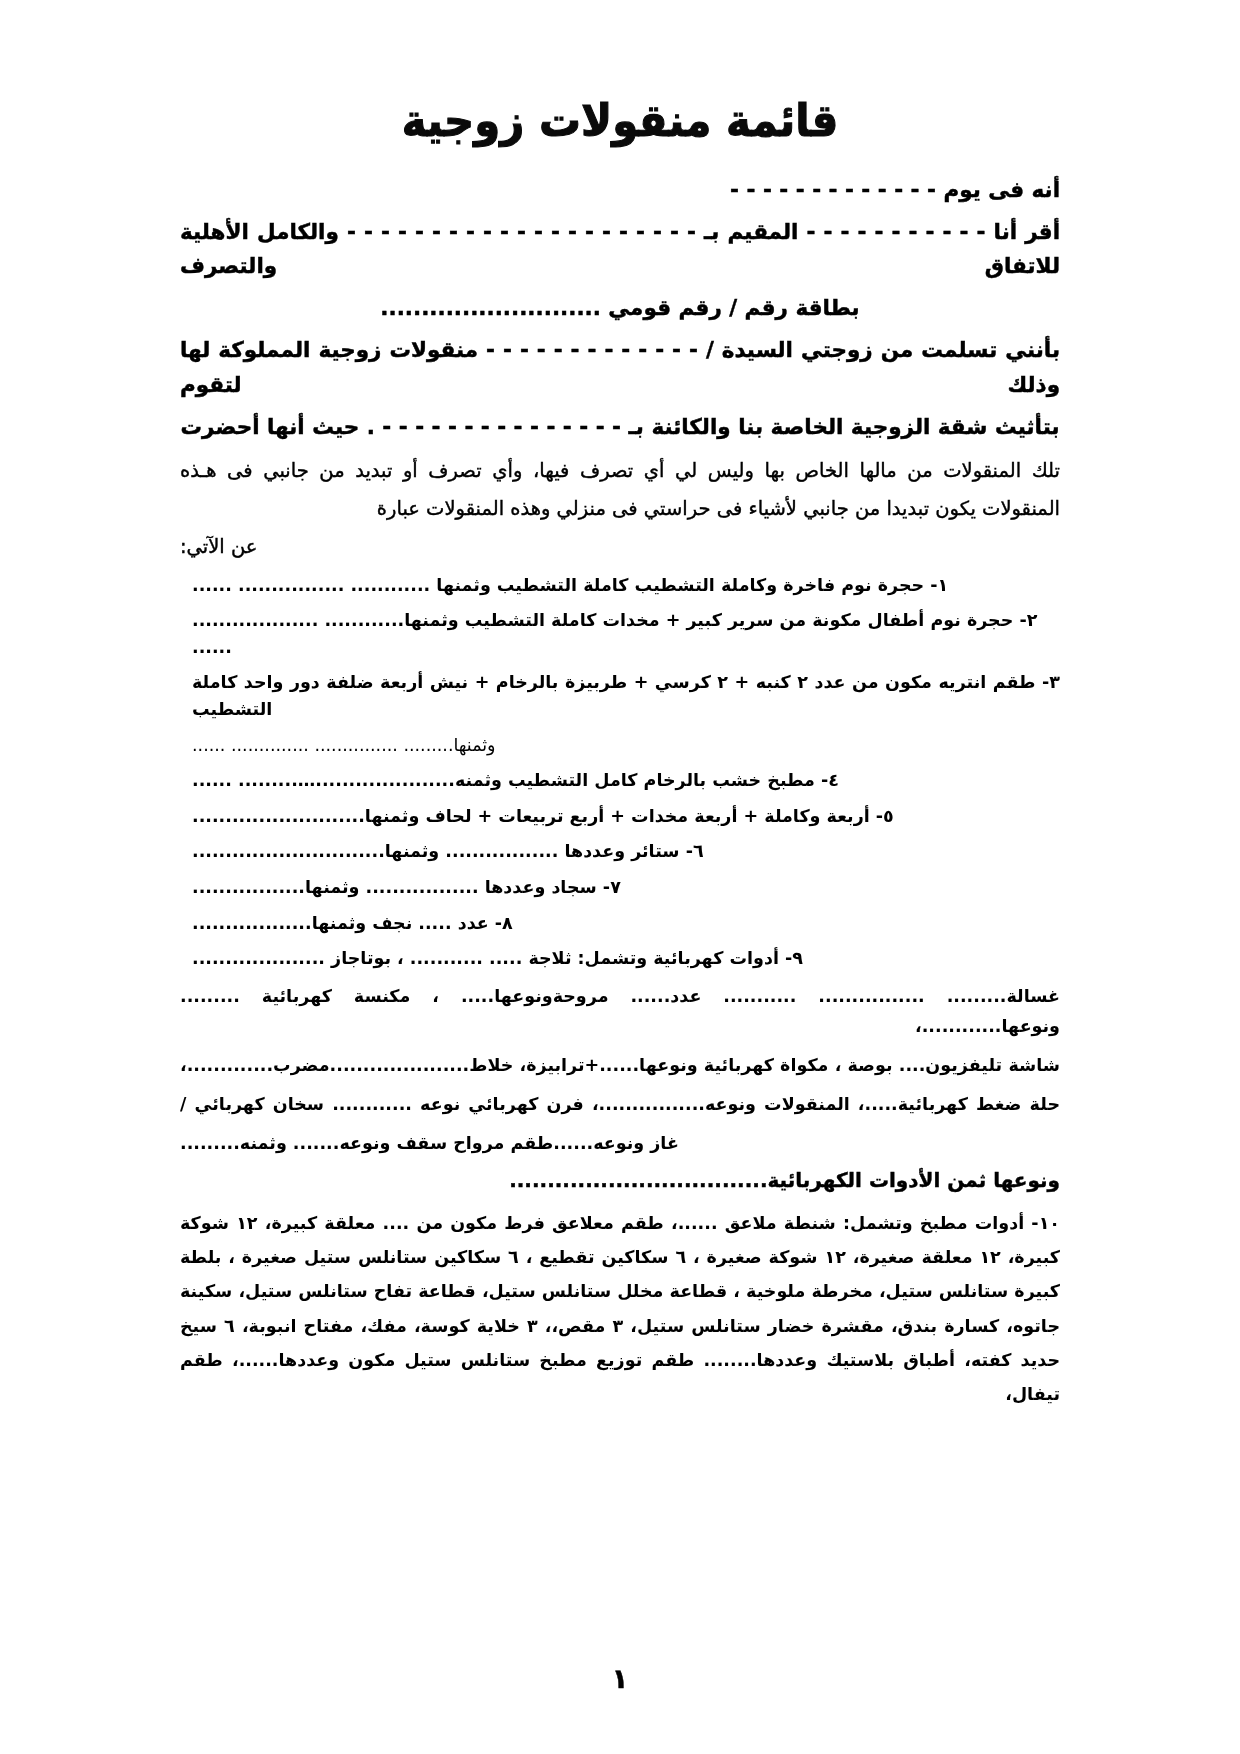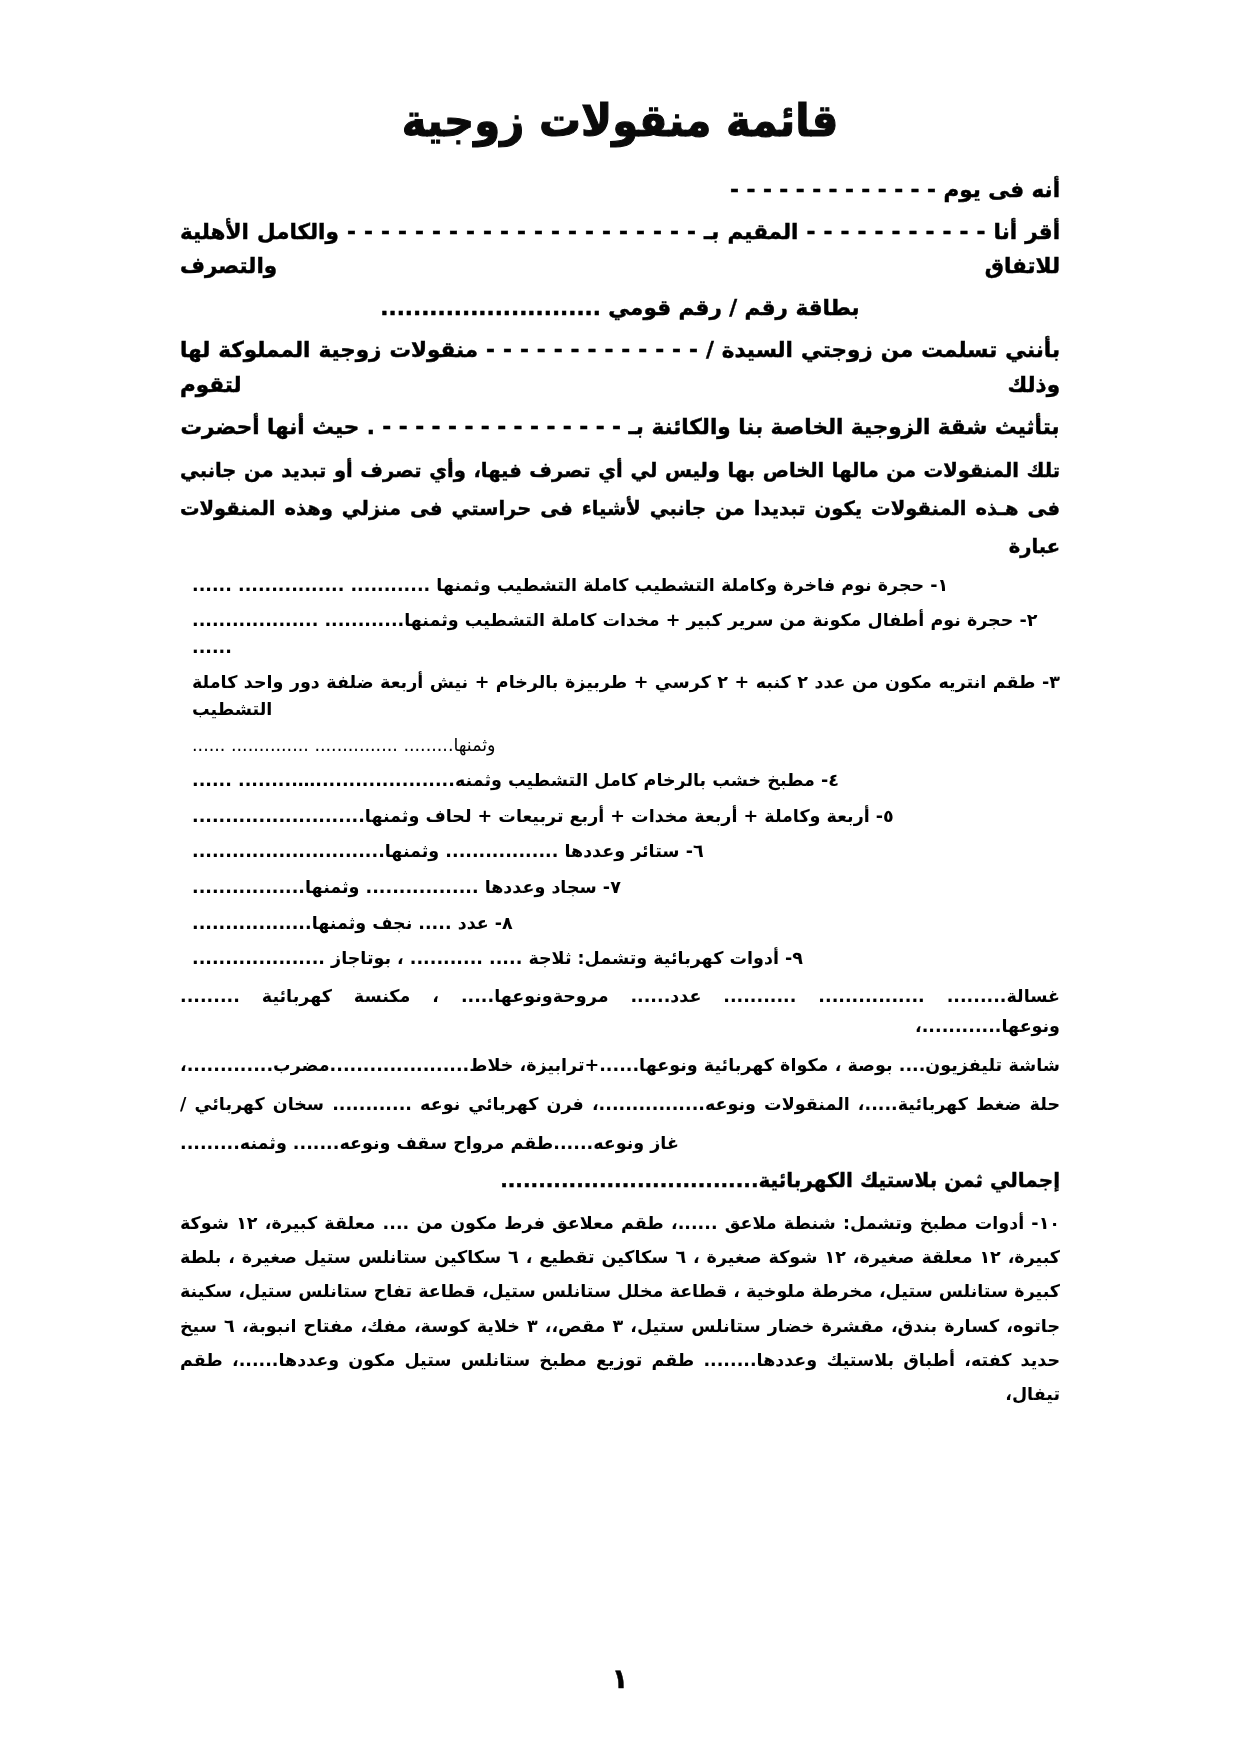--- a/index.html
+++ b/index.html
@@ -62,7 +62,7 @@
   
   .body-para {
     font-size: 19.5px;
-    font-weight: 700;
+    font-weight: 400;
     line-height: 1.95;
     text-align: justify;
     text-align-last: right;

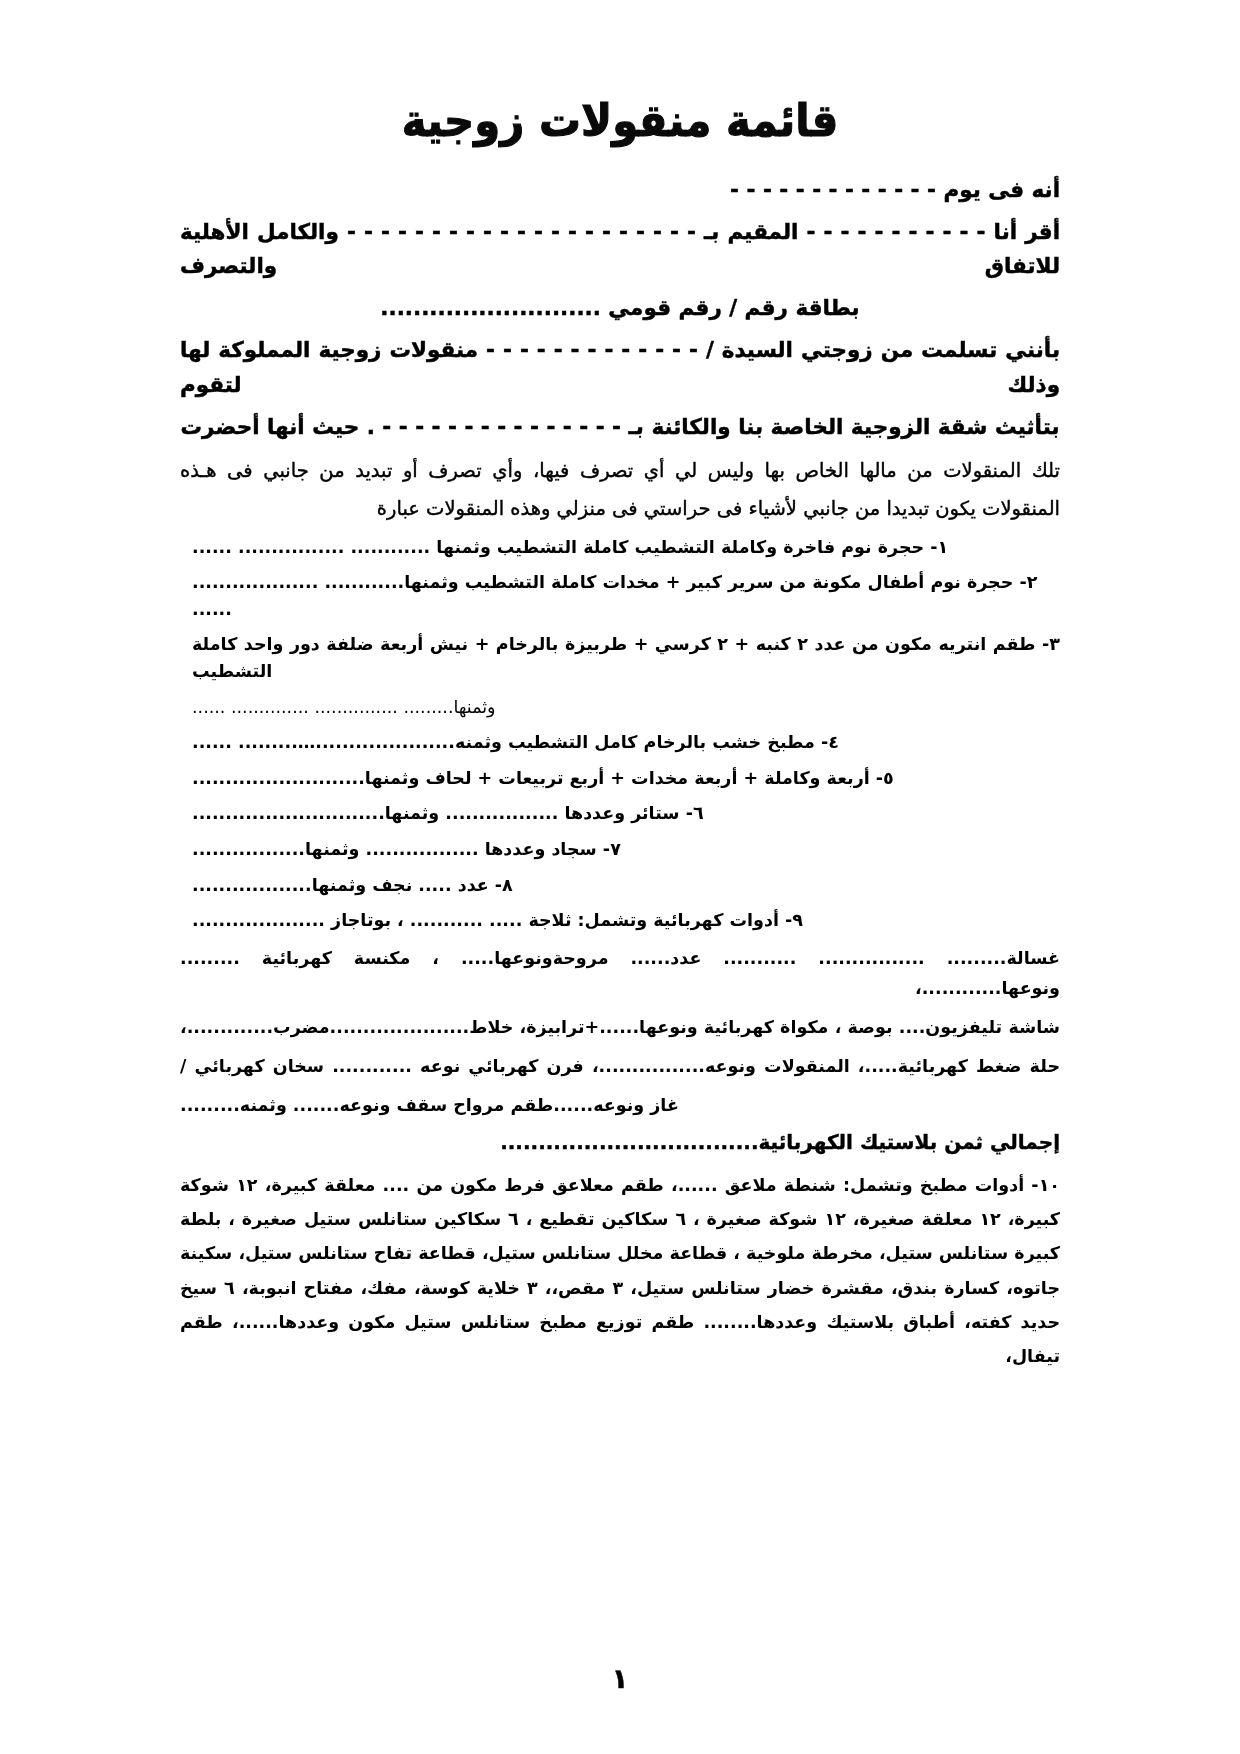--- a/index.html
+++ b/index.html
@@ -182,6 +182,7 @@
 
   <p class="body-para">
     <span>تلك المنقولات من مالها الخاص بها وليس لي أي تصرف فيها، وأي تصرف أو تبديد من جانبي فى هـذه المنقولات يكون تبديدا من جانبي لأشياء فى حراستي فى منزلي وهذه المنقولات عبارة</span>
+    <span class="tail">عن الآتي:</span>
   </p>
 
   <ul class="items">

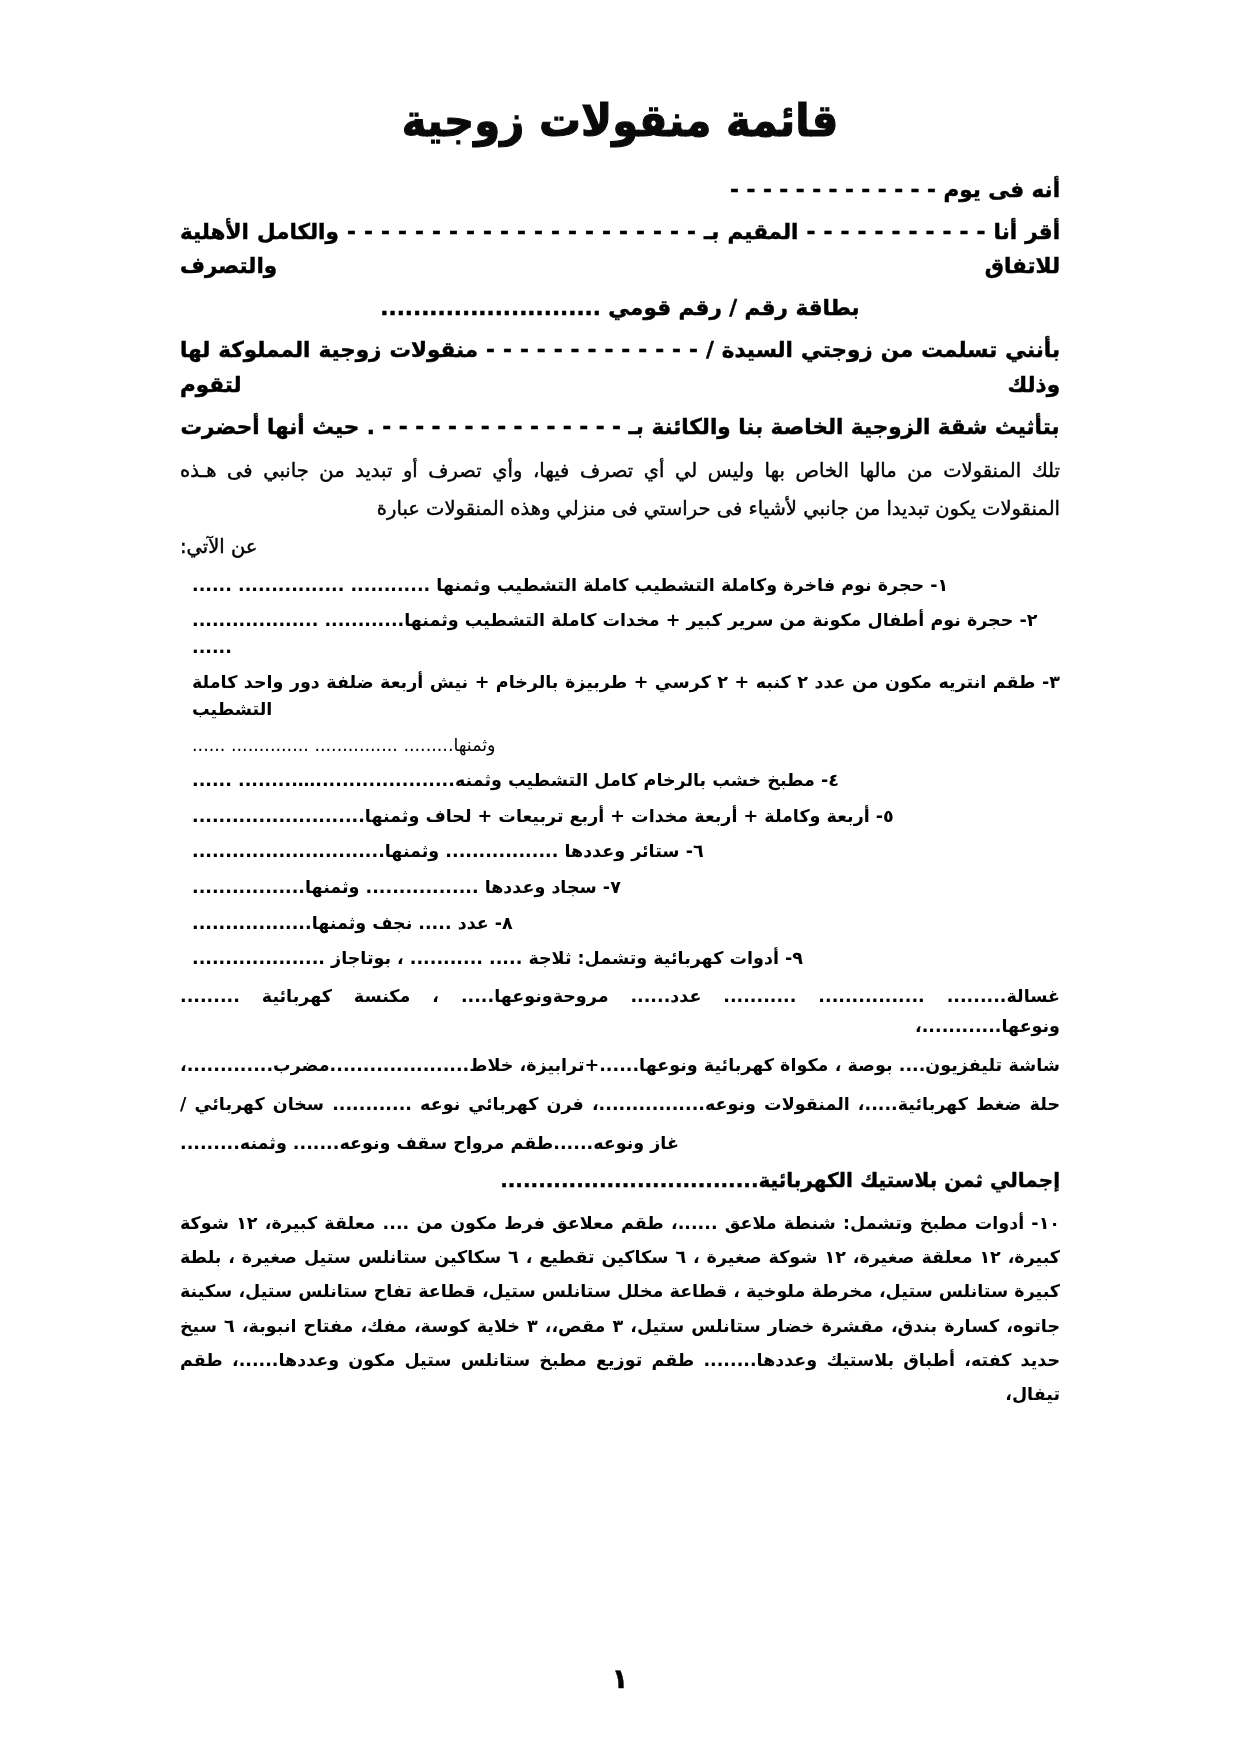--- a/index.html
+++ b/index.html
@@ -232,7 +232,7 @@
     <span class="eln lastln">غاز ونوعه......طقم مرواح سقف ونوعه....... وثمنه.........</span>
   </div>
 
-  <div class="elec-total">إجمالي ثمن بلاستيك الكهربائية..................................</div>
+  <div class="elec-total">ونوعها ثمن الأدوات الكهربائية..................................</div>
 
   <p class="kitchen">
     <span class="num">١٠-</span>

